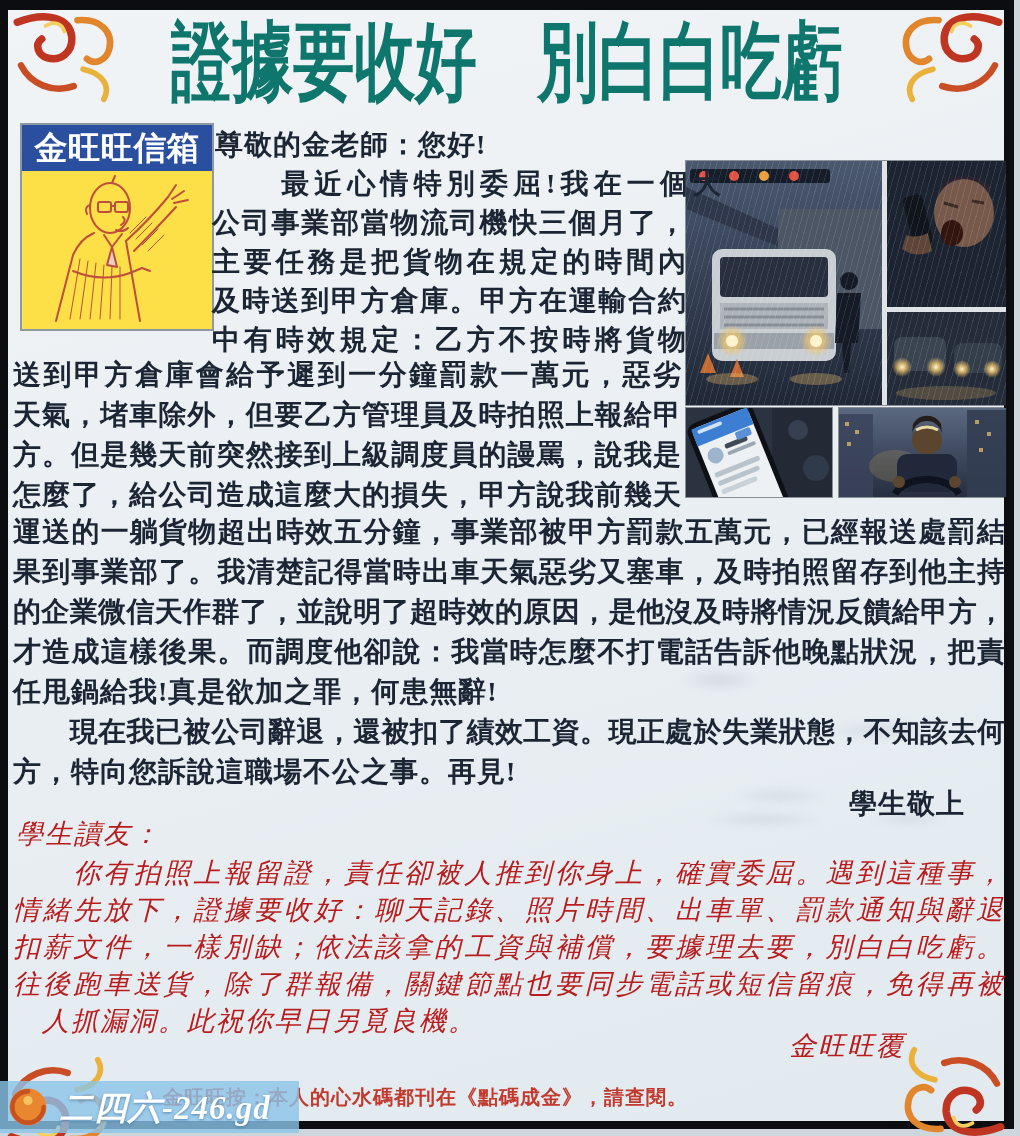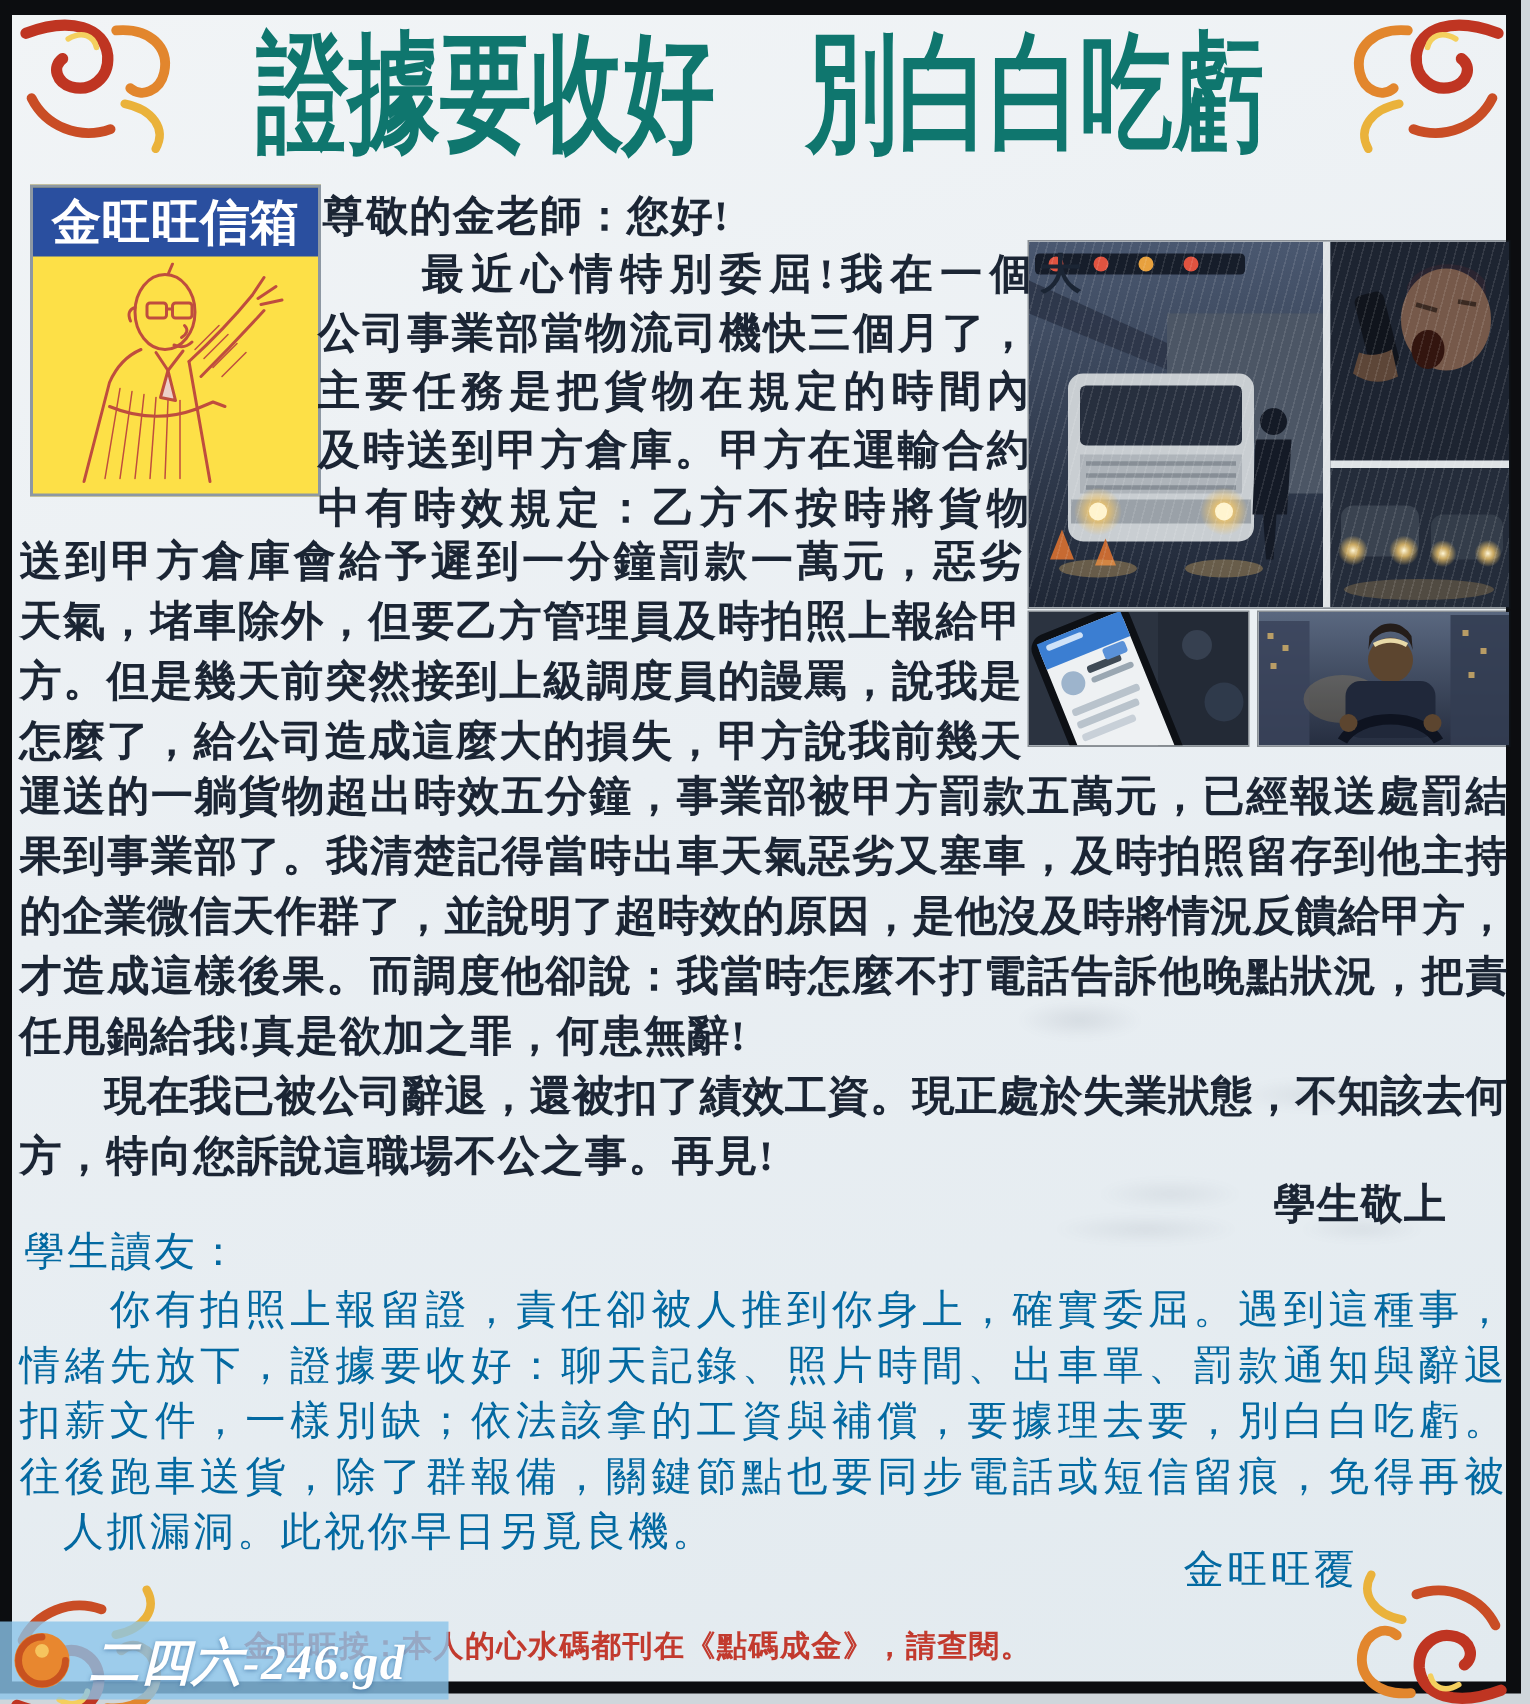--- a/index.html
+++ b/index.html
@@ -57,7 +57,7 @@
   .L15{left:13px;top:755px;width:992px;}
   .Lsig{left:13px;top:787px;width:952px;text-align:right;}
   
-  .rl{position:absolute;z-index:3;font-size:27px;line-height:32px;color:#0369a1;
+  .rl{position:absolute;z-index:3;font-size:27px;line-height:32px;color:#b91c1c;font-style:italic;
       font-weight:500;letter-spacing:2px;white-space:nowrap;}
   .rfill{white-space:normal;text-align:justify;text-align-last:justify;text-justify:inter-character;}
   .Rsal{left:16px;top:818px;}

